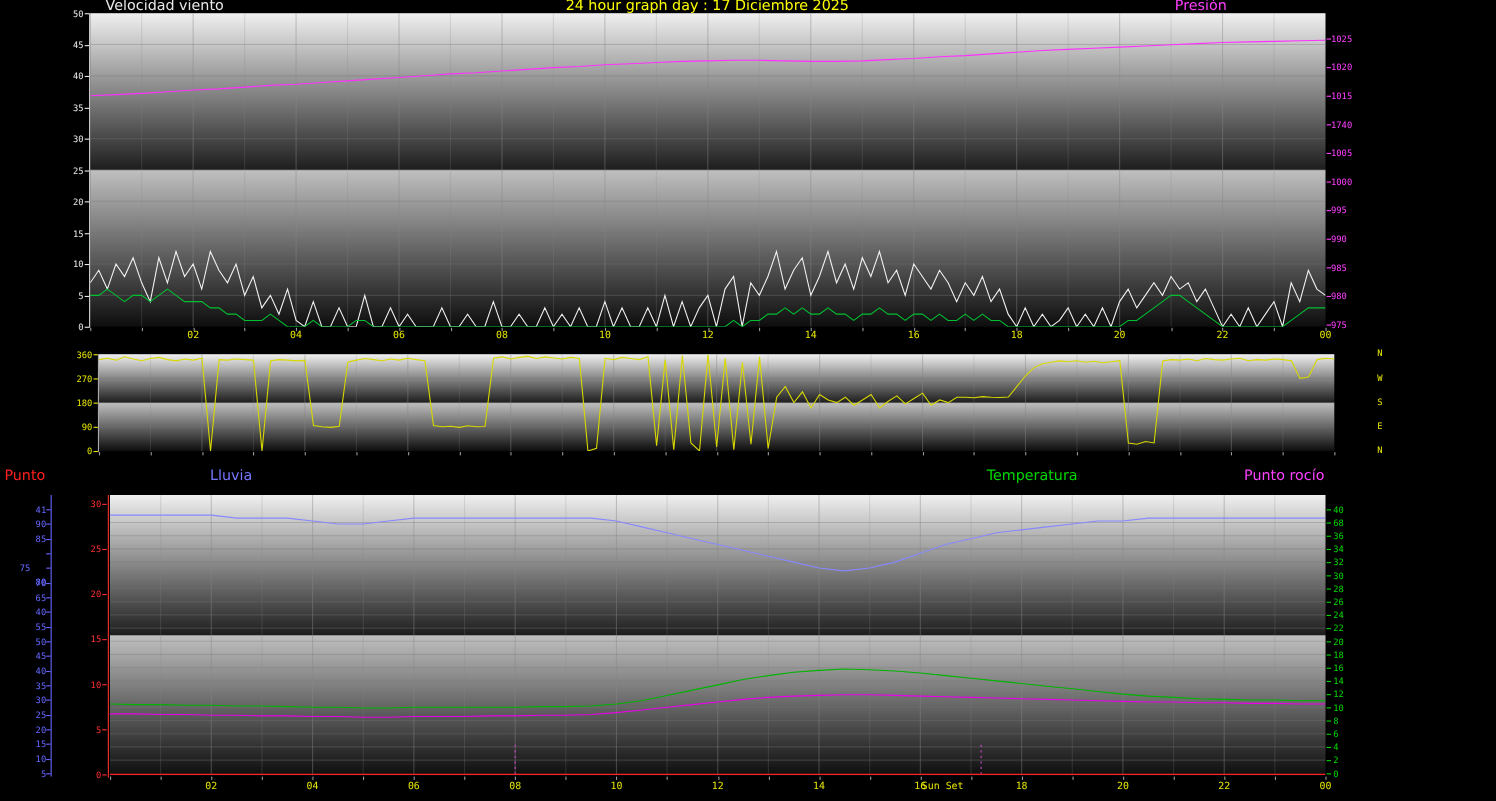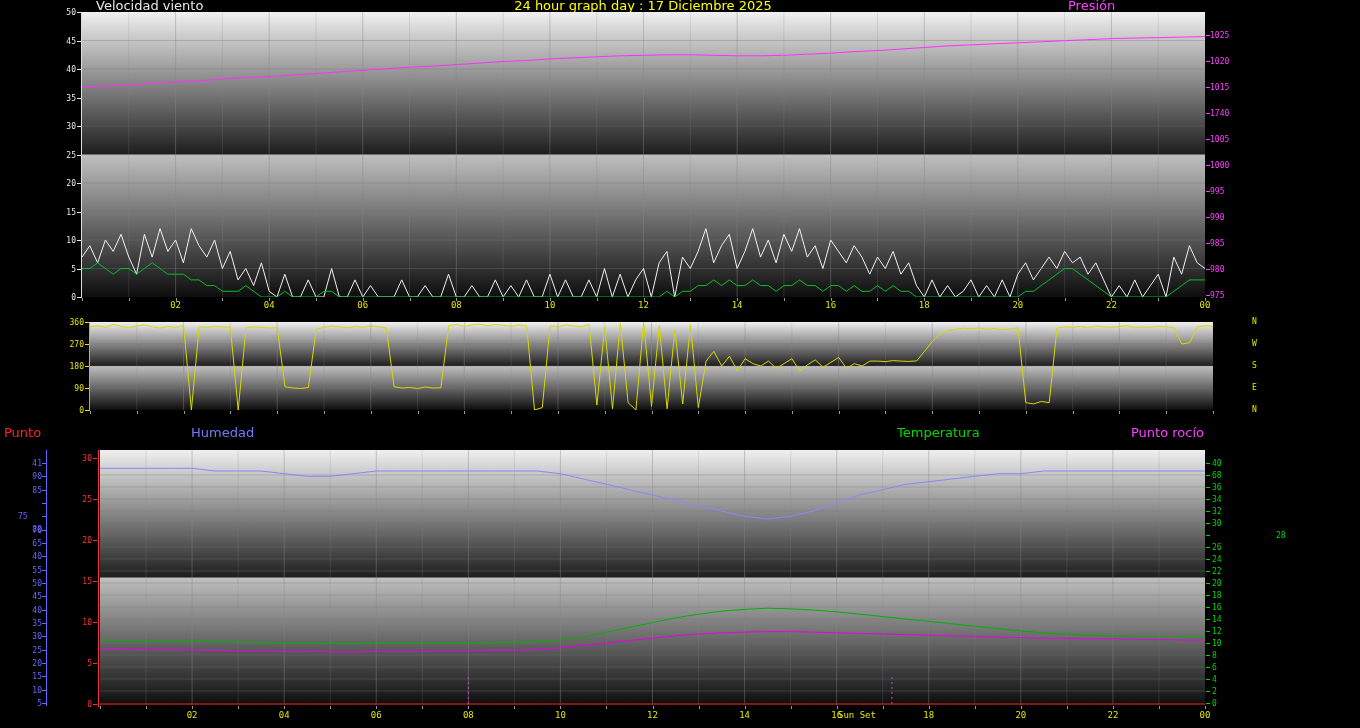--- a/index.html
+++ b/index.html
@@ -98,7 +98,7 @@
     </div>
 
   <span class="hdr" style="left: 4px; top: 426px; color: rgb(255, 32, 32);">Punto</span>
-  <span class="hdr" style="left: 191px; top: 426px; color: rgb(120, 120, 255);">Humedad</span>
+  <span class="hdr" style="left: 191px; top: 426px; color: rgb(120, 120, 255);">Lluvia</span>
   <span class="hdr" style="left: 897px; top: 426px; color: rgb(0, 216, 0);">Temperatura</span>
   <span class="hdr" style="left: 1131px; top: 426px; color: rgb(255, 64, 255);">Punto rocío</span>
 

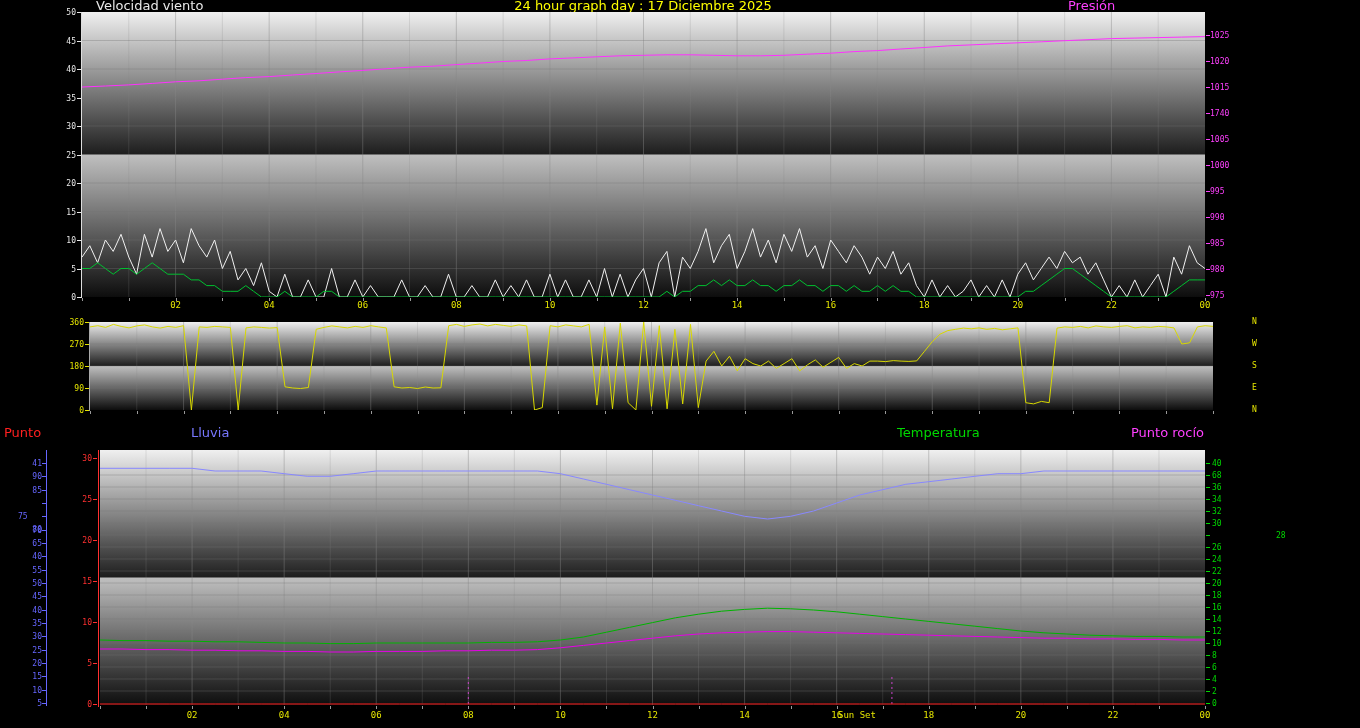--- a/index.html
+++ b/index.html
@@ -277,7 +277,7 @@
     <div class="dash" style="left: 1206px; top: 511px; background: rgb(0, 216, 0);"></div>
     <div class="tick" style="left: 1212px; top: 519px; color: rgb(0, 216, 0);">30</div>
     <div class="dash" style="left: 1206px; top: 523px; background: rgb(0, 216, 0);"></div>
-    <div class="tick" style="left: 1276px; top: 531px; color: rgb(0, 216, 0);">28</div>
+    <div class="tick" style="left: 1212px; top: 531px; color: rgb(0, 216, 0);">28</div>
     <div class="dash" style="left: 1206px; top: 535px; background: rgb(0, 216, 0);"></div>
     <div class="tick" style="left: 1212px; top: 543px; color: rgb(0, 216, 0);">26</div>
     <div class="dash" style="left: 1206px; top: 547px; background: rgb(0, 216, 0);"></div>

